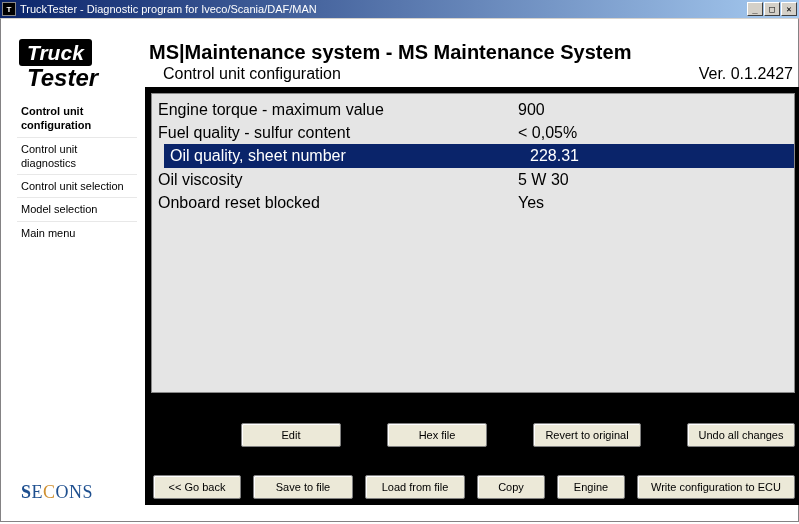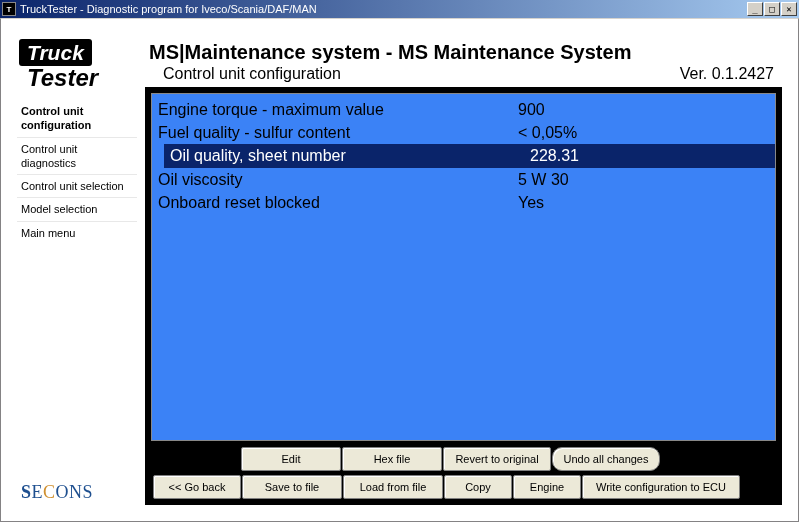--- a/index.html
+++ b/index.html
@@ -38,7 +38,7 @@
     .version { position: absolute; right: 8px; bottom: 4px; font-size: 16px; color: #000; }
 
     .black-panel { flex: 1; background: #000; padding: 6px; display: flex; flex-direction: column; }
-    .data-grid { background: #3b82f6; flex: 1; border: 1px solid #888; overflow: auto; padding-top: 4px; }
+    .data-grid { background: #e5e5e5; flex: 1; border: 1px solid #888; overflow: auto; padding-top: 4px; }
     .grid-row { display: flex; padding: 0 6px; font-size: 16px; line-height: 1.45; }
     .grid-row.selected { background: #0a246a; color: #fff; margin-left: 12px; }
     .grid-label { width: 360px; flex-shrink: 0; }

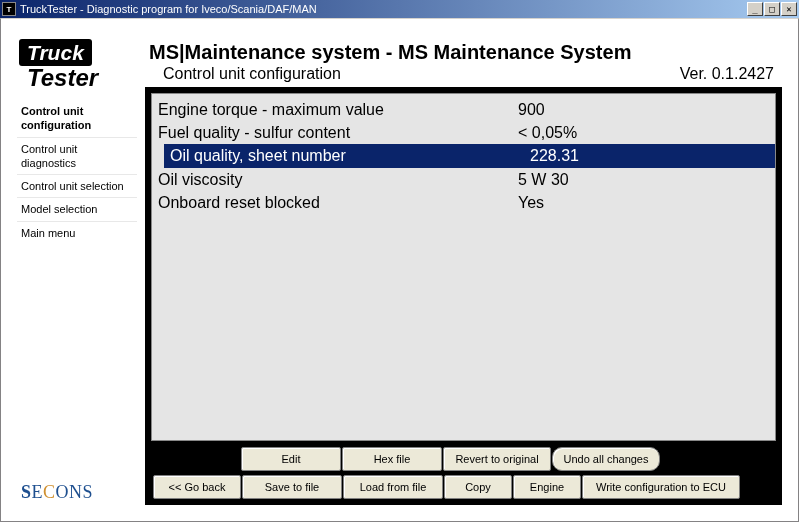--- a/index.html
+++ b/index.html
@@ -45,7 +45,7 @@
     .grid-value { flex: 1; }
 
     .button-rows { margin-top: 6px; display: flex; flex-direction: column; gap: 4px; }
-    .button-row { display: flex; gap: 1px; justify-content: flex-start; padding-left: 2px; }
+    .button-row { display: flex; gap: 12px; justify-content: space-between; padding-left: 2px; margin-top: 24px; }
     .button-row.row1 { padding-left: 90px; }
     .win-btn { height: 24px; background: #ece9d8; border: 1px solid #808080; border-radius: 2px; font-size: 11px; color: #000; cursor: pointer; display: flex; align-items: center; justify-content: center; padding: 0 8px; box-shadow: inset 1px 1px 0 #fff; }
   </style>

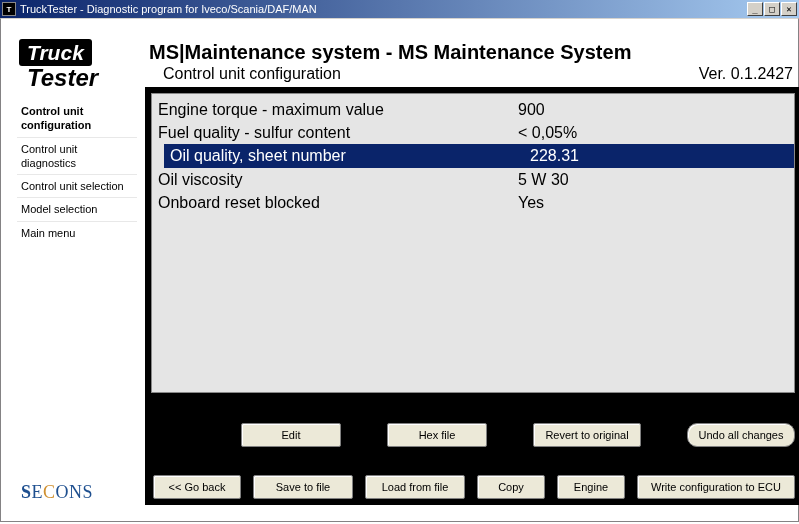--- a/index.html
+++ b/index.html
@@ -116,7 +116,7 @@
               <div class="win-btn" style="width: 100px;">Edit</div>
               <div class="win-btn" style="width: 100px;">Hex file</div>
               <div class="win-btn" style="width: 108px;">Revert to original</div>
-              <div class="win-btn" style="width: 108px; border-radius: 10px;">Undo all changes</div>
+              <div class="win-btn" style="width: 108px;">Undo all changes</div>
             </div>
           <div class="button-row" id="btn-row2">
               <div class="win-btn" style="width: 88px;">&lt;&lt; Go back</div>

